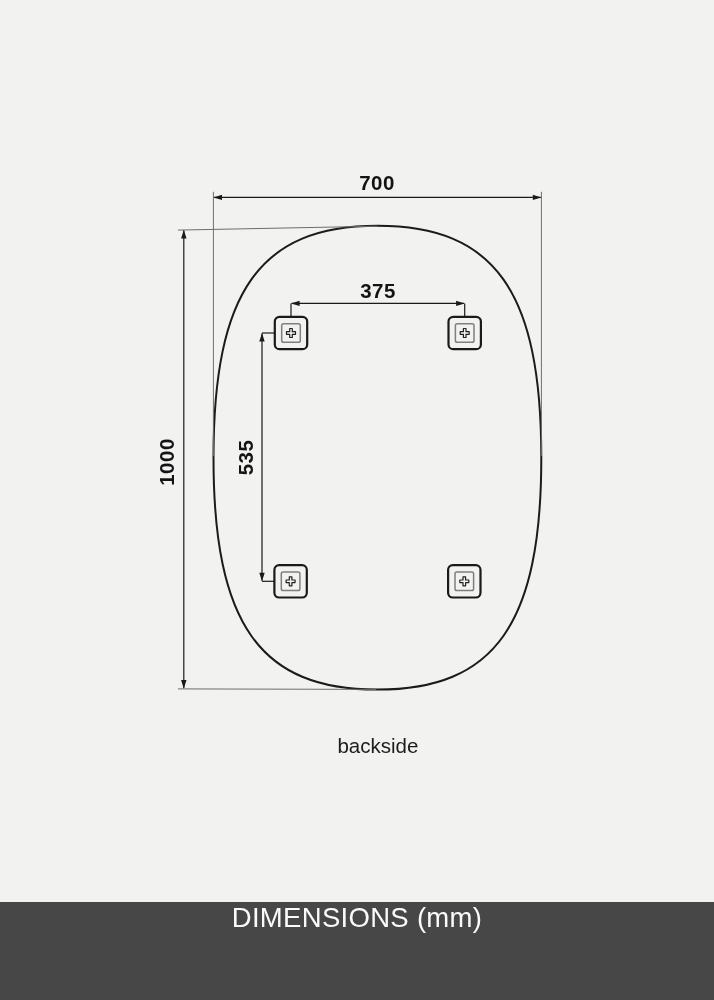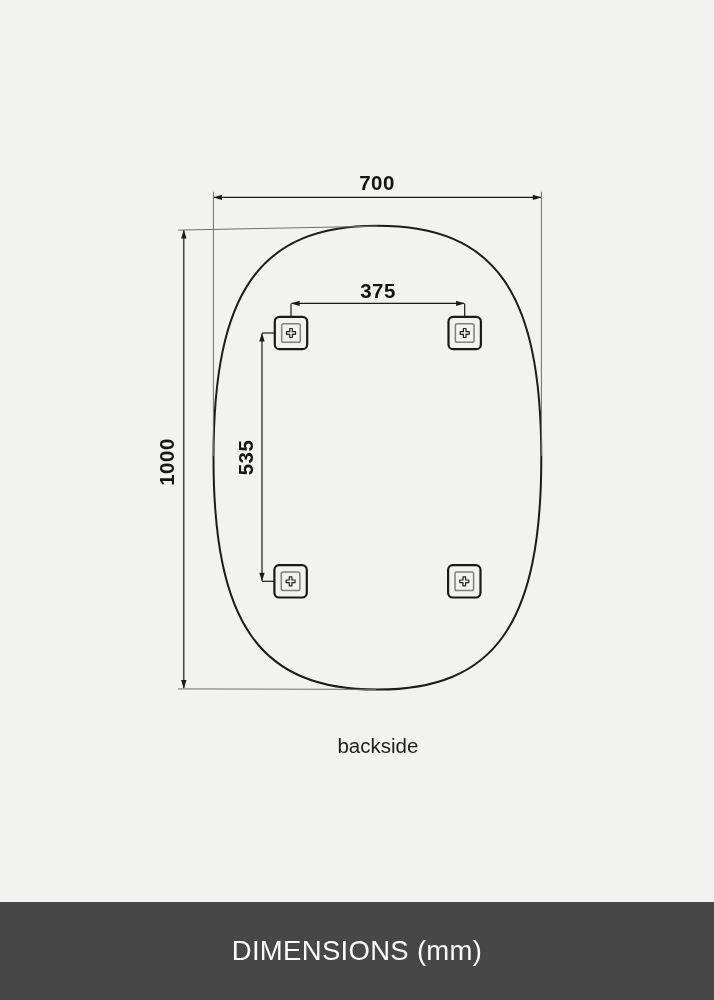--- a/index.html
+++ b/index.html
@@ -84,7 +84,7 @@
   <text x="377.9" y="752.6" text-anchor="middle" font-size="20.5px" fill="#1d1d1d">backside</text>
 </svg>
 
-<div style="position:absolute;left:0;top:902px;width:714px;height:98px;background:#474747;display:flex;align-items:center;justify-content:center;">
+<div style="position:absolute;left:0;top:902px;width:714px;height:98px;background:#474747;display:flex;align-items:flex-start;justify-content:center;">
 
   <span style="color:#fafafa;font-size:27.5px;letter-spacing:0.3px;">DIMENSIONS (mm)</span>
 </div>

